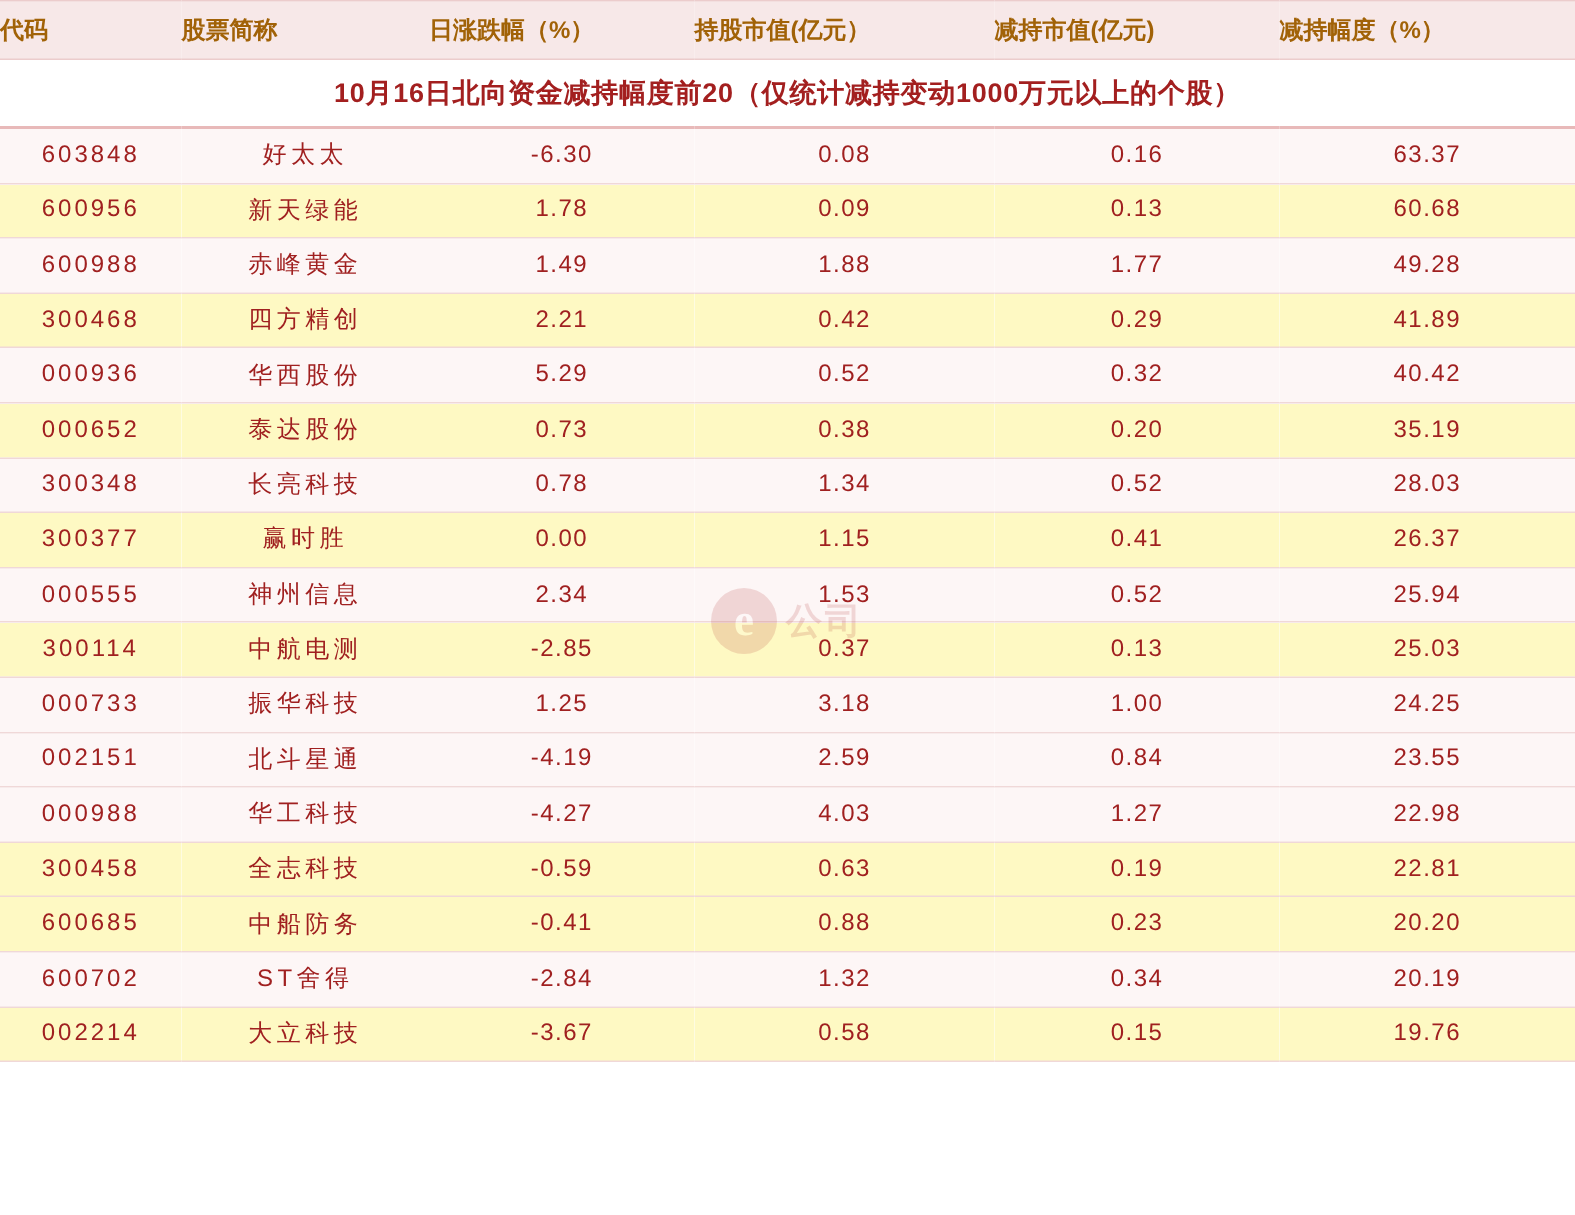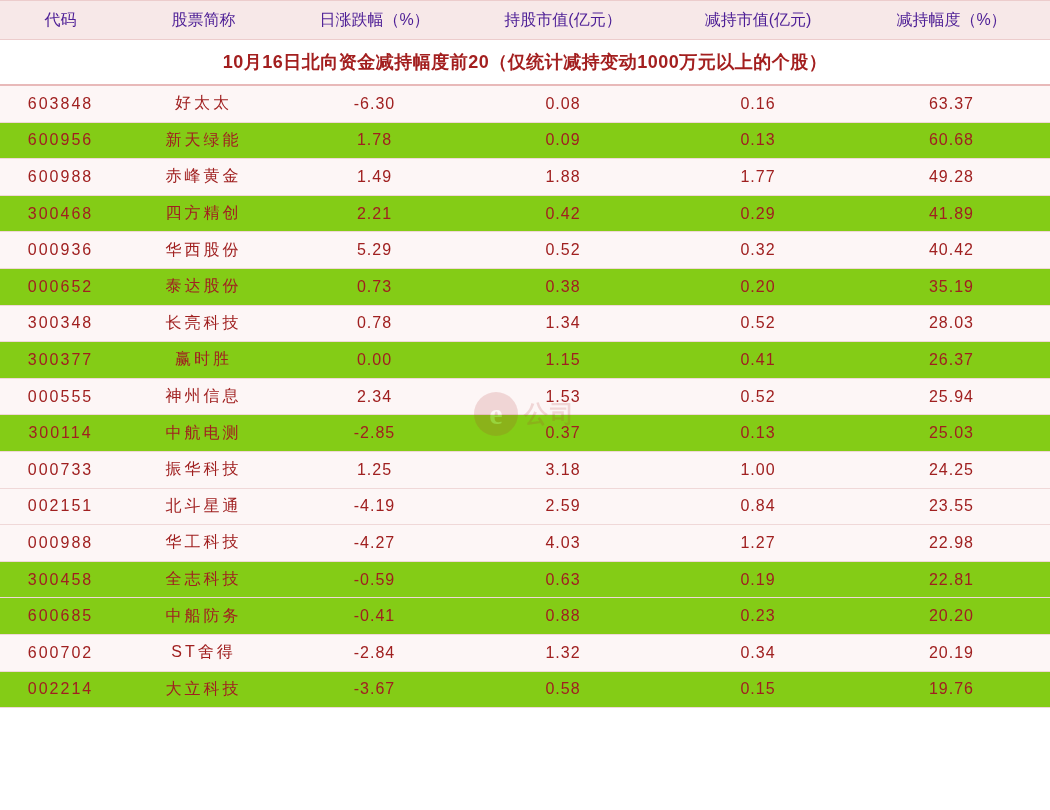--- a/index.html
+++ b/index.html
@@ -41,14 +41,14 @@
   thead.head-row th {
     height: 38px;
     font-size: 16px;
-    font-weight: normal;
-    color: #4c1d95;
+    font-weight: bold;
+    color: #a16207;
     background: #f7e8e8;
     border: 1px solid #eccccc;
     border-left: none;
     border-right: none;
     padding: 0;
-    text-align: center;
+    text-align: left;
     vertical-align: middle;
   }
   tbody tr td {

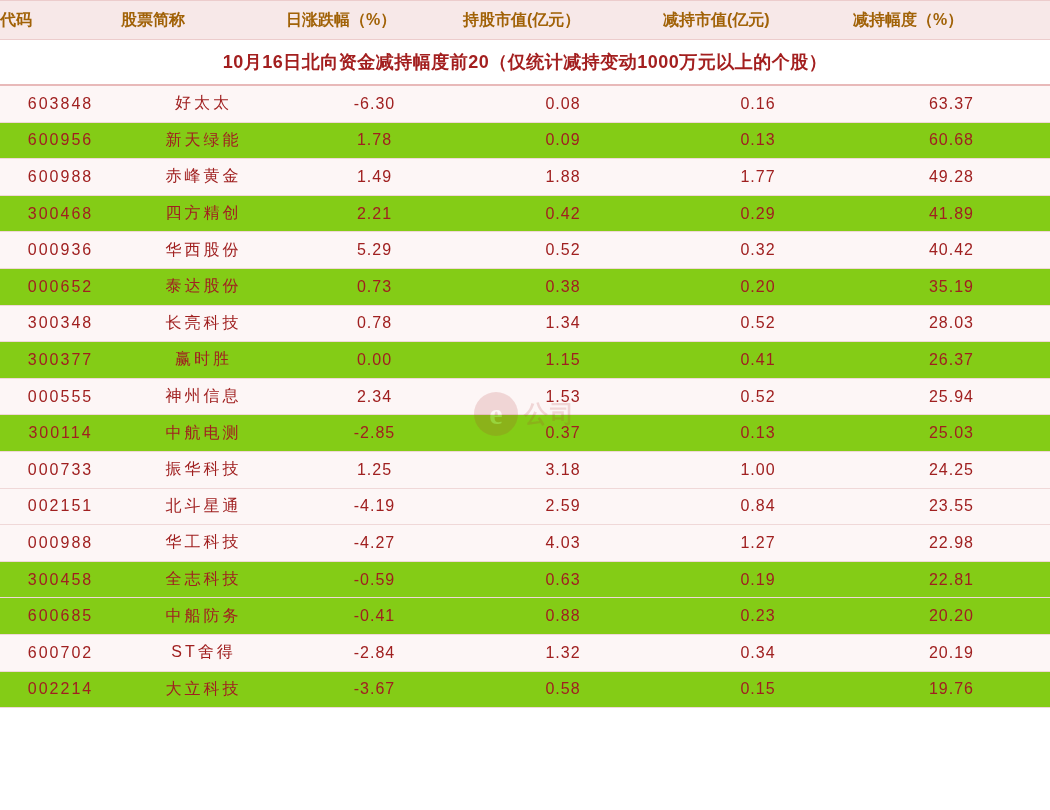--- a/index.html
+++ b/index.html
@@ -67,7 +67,7 @@
     background: #fdf6f6;
   }
   tbody tr.even td {
-    background: #84cc16;
+    background: #fef9c3;
   }
   td.c-code, td.c-name {
     letter-spacing: 2px;

